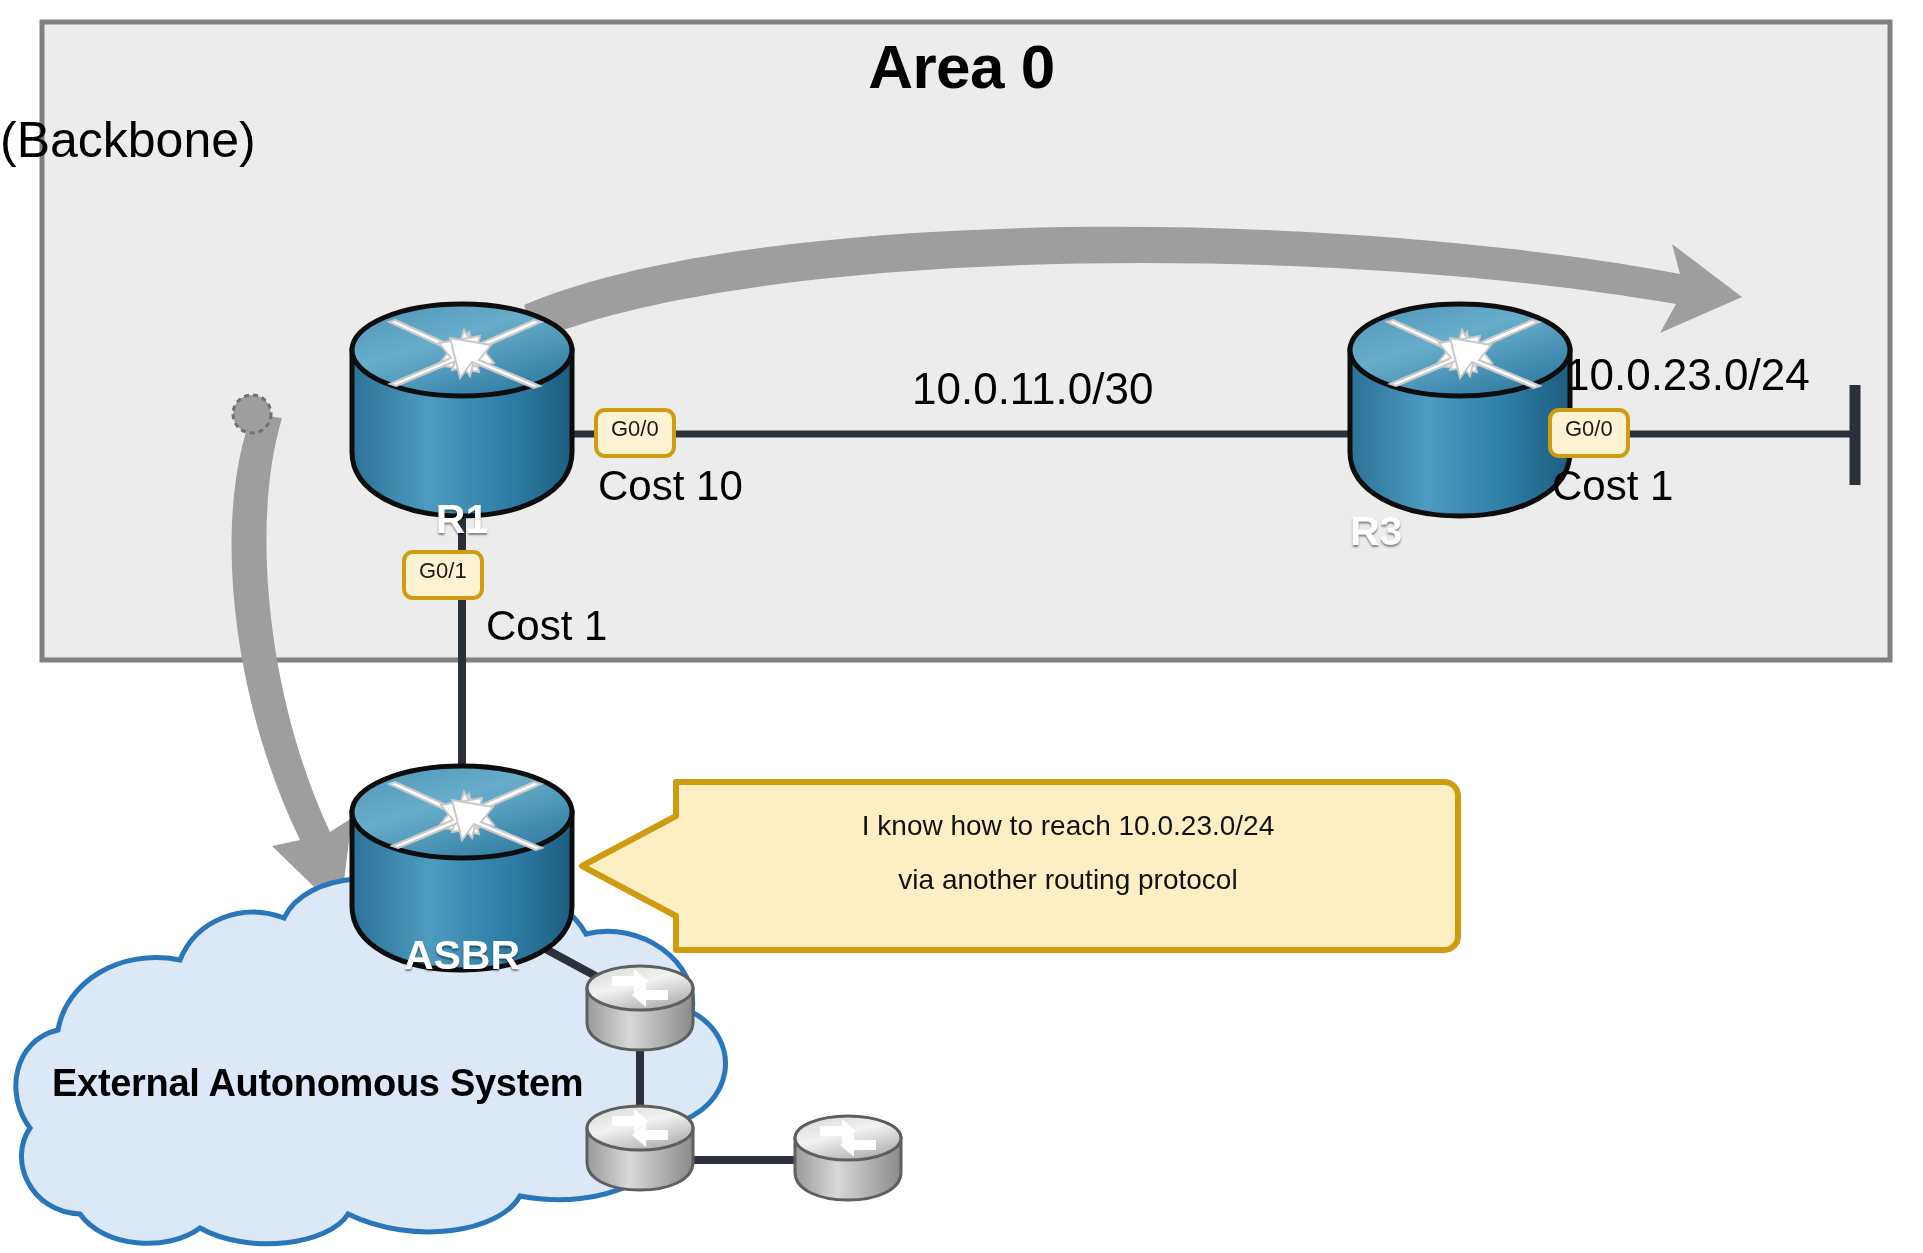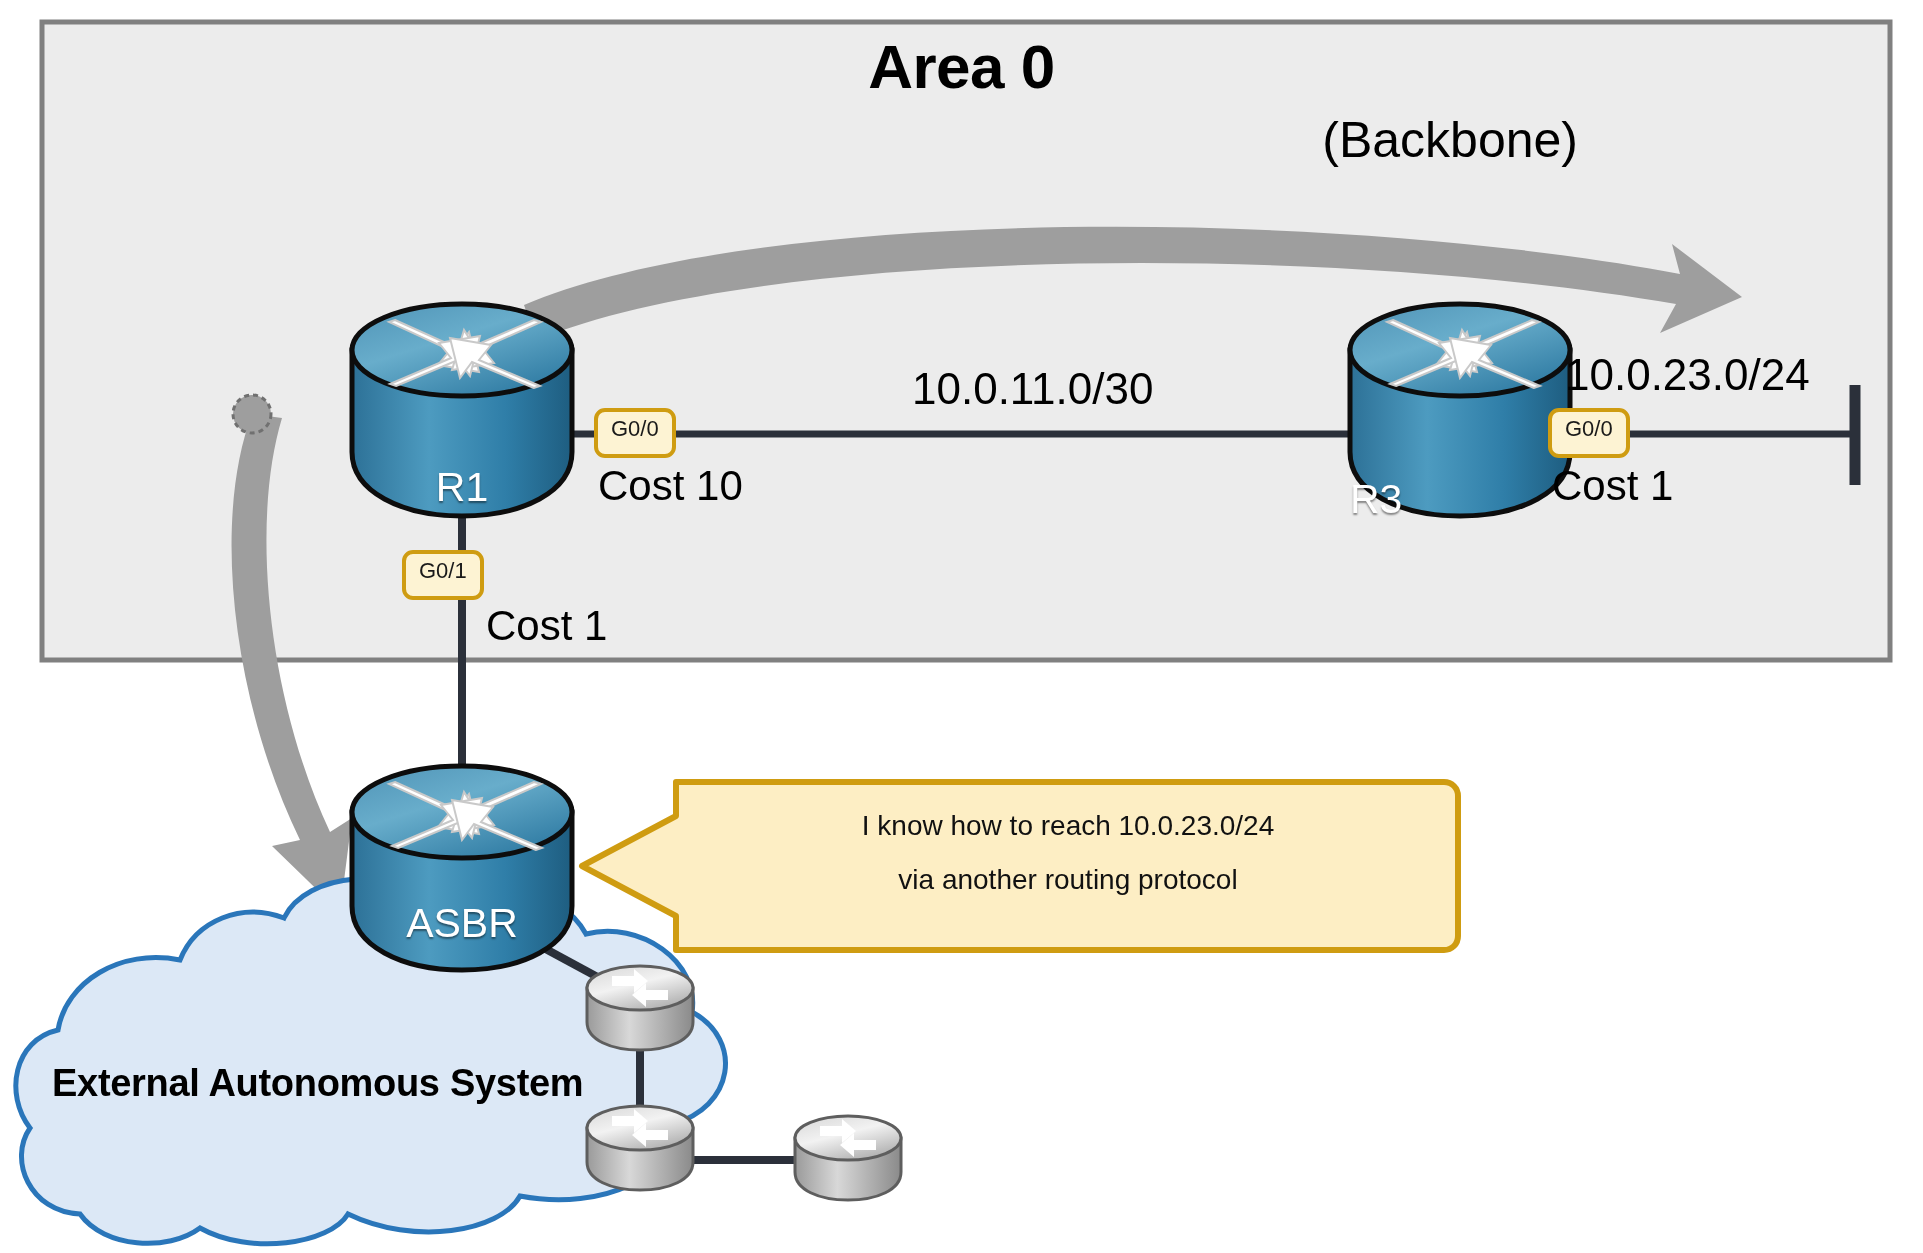--- a/index.html
+++ b/index.html
@@ -226,7 +226,7 @@
   </svg>
 
   <div class="txt area-title" style="left:0; top:34px; width:1923px; text-align:center;">Area 0</div>
-  <div class="txt area-sub" style="left:0; top:114px; width:1578px; text-align:right;">(Backbone)</div>
+  <div class="txt area-sub" style="left:0; top:114px; width:1578px; text-align:left;">(Backbone)</div>
 
   <div class="router-name" style="left:352px; top:464px; width:220px; text-align:center;">R1</div>
 

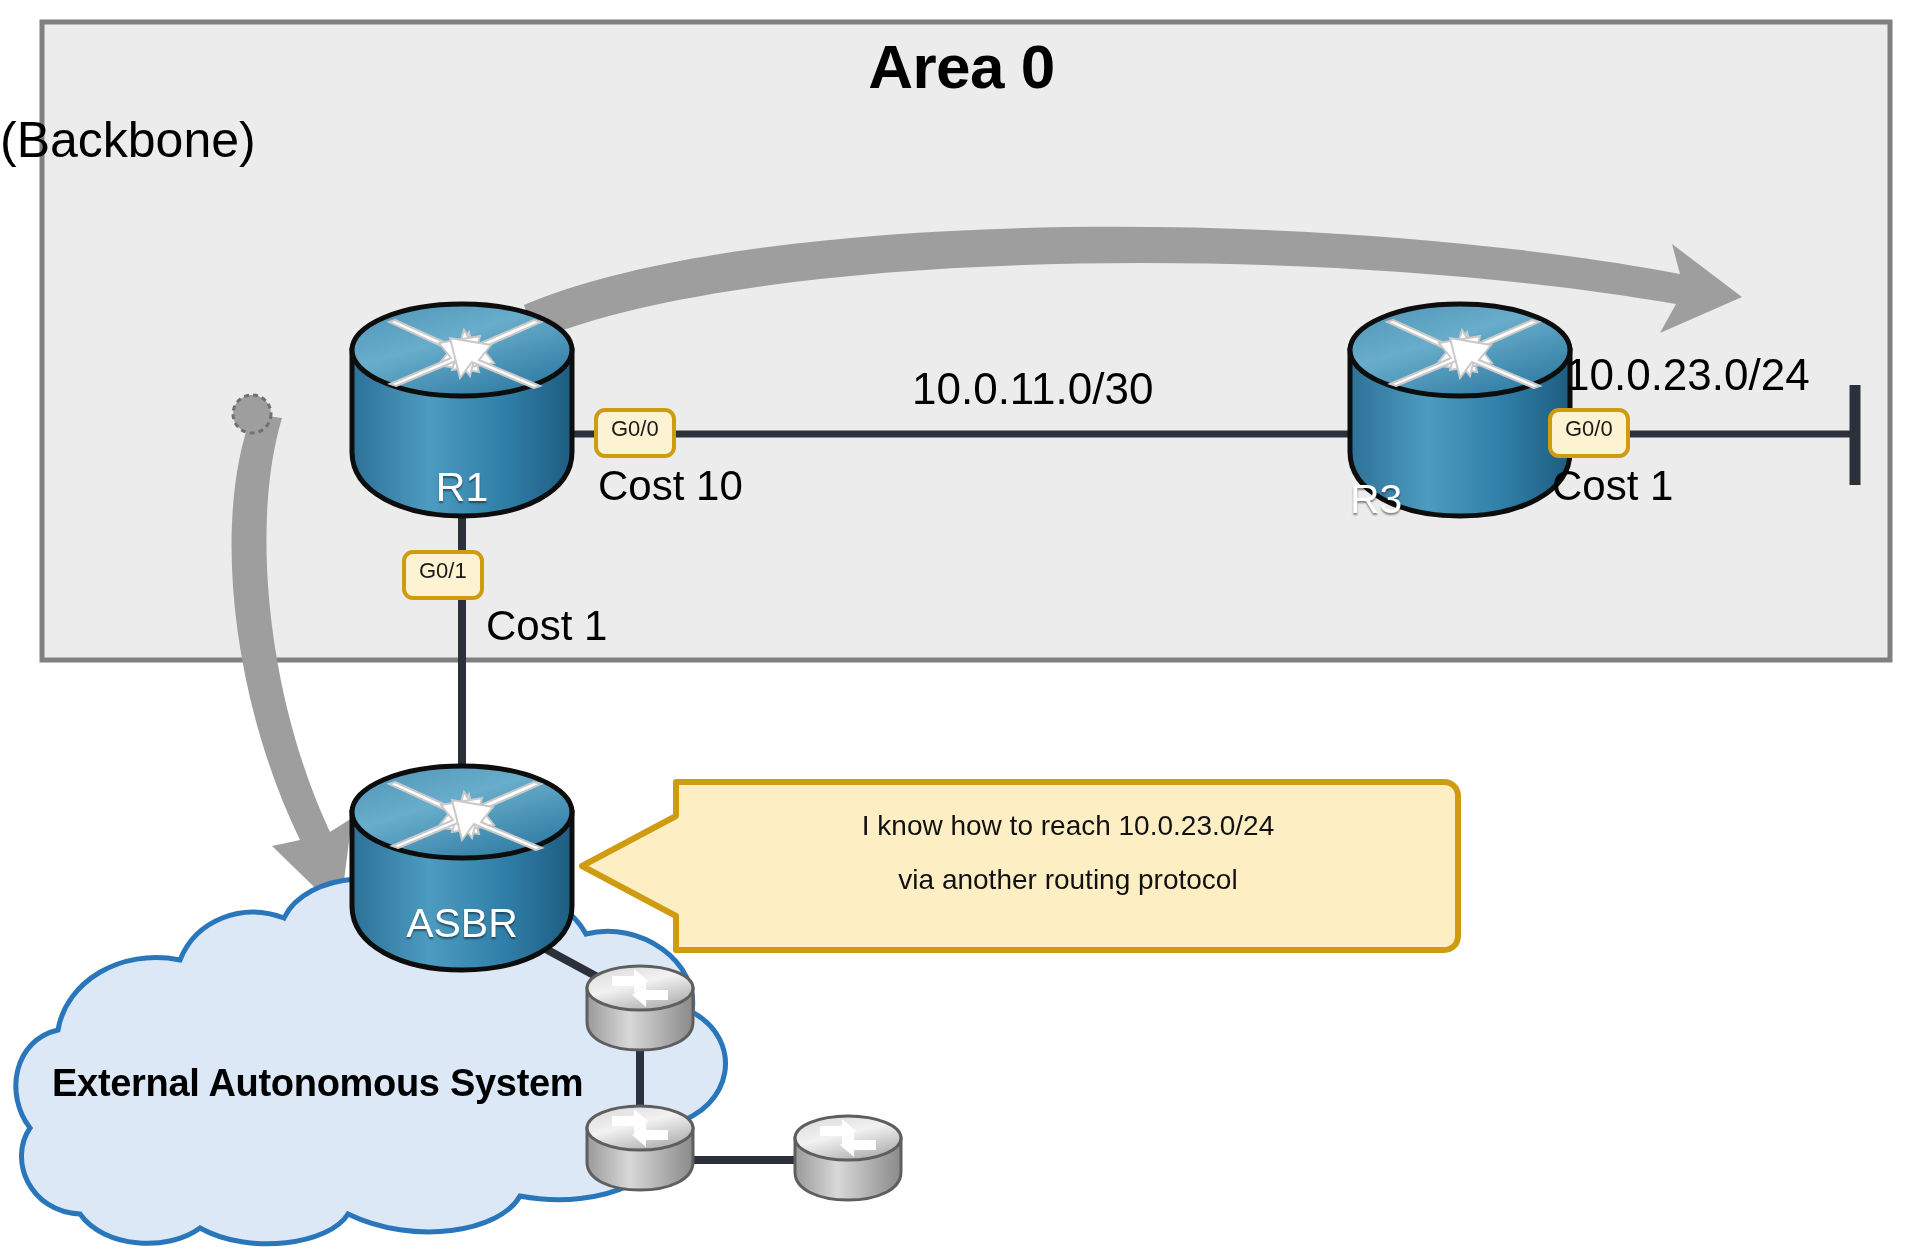--- a/index.html
+++ b/index.html
@@ -58,10 +58,11 @@
   .router-name {
     position: absolute;
     color: #ffffff;
-    font-weight: normal;
+    font-weight: bold;
     font-size: 41px;
     text-shadow: 0 2px 2px rgba(0,0,0,.45);
     white-space: nowrap;
+    margin-top: 32px;
   }
   .callout-text {
     position: absolute;

